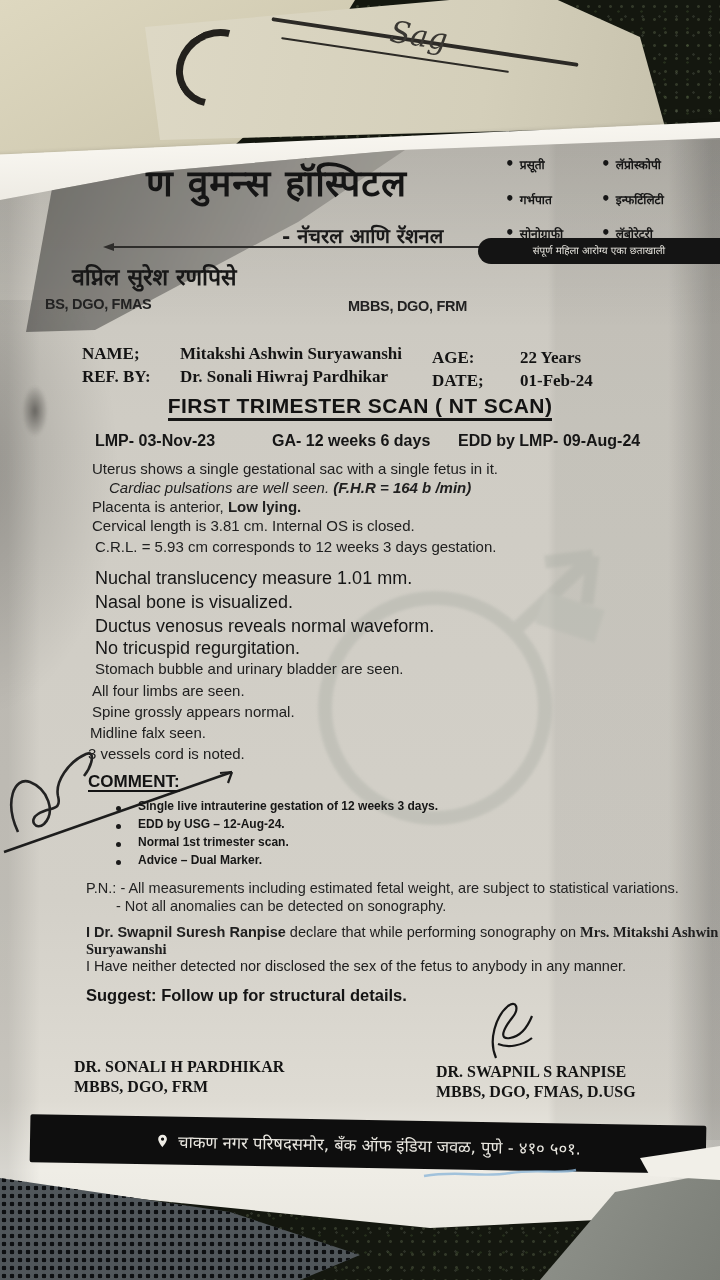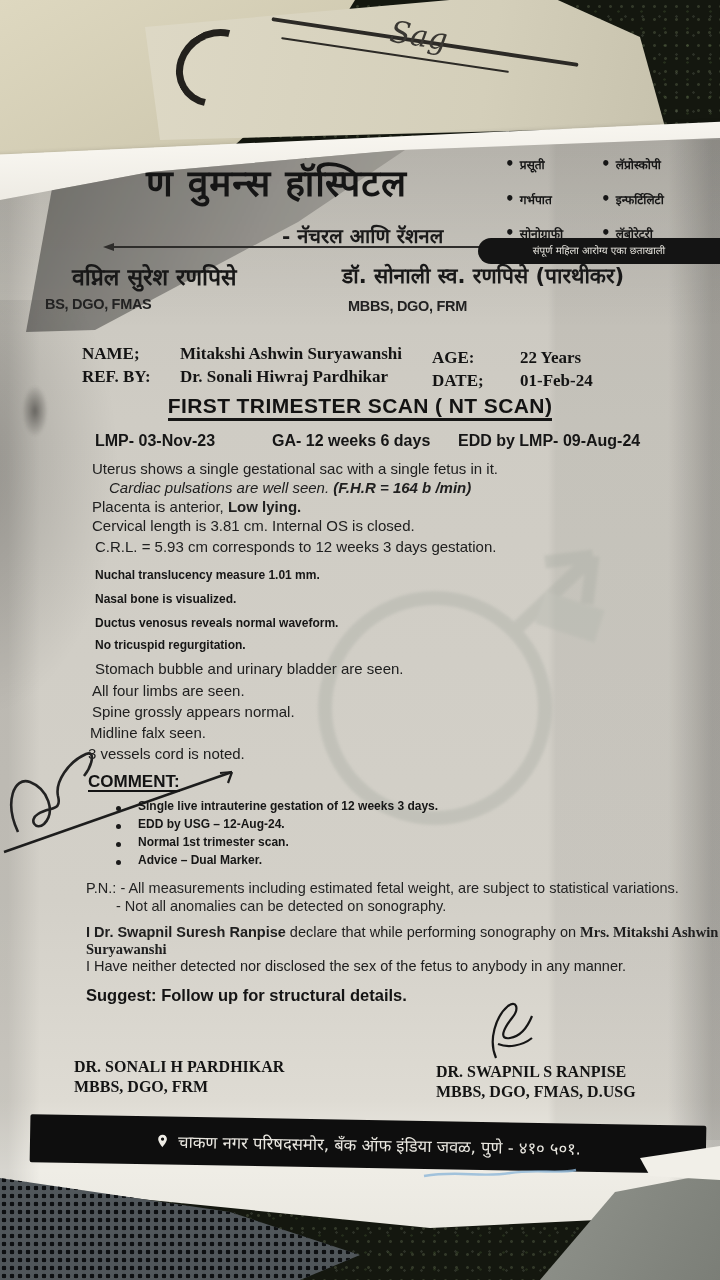--- a/index.html
+++ b/index.html
@@ -138,7 +138,6 @@
 
     <div class="abs dv b" id="doc-left-name">वप्निल सुरेश रणपिसे</div>
     <div class="abs b" id="doc-left-quals">BS, DGO, FMAS</div>
-    <div class="abs dv b" id="doc-right-name">डॉ. सोनाली स्व. रणपिसे (पारथीकर)</div>
     <div class="abs b" id="doc-right-quals">MBBS, DGO, FRM</div>
 
     <span class="abs serif b pt" style="left:82px;top:344px;">NAME;</span>

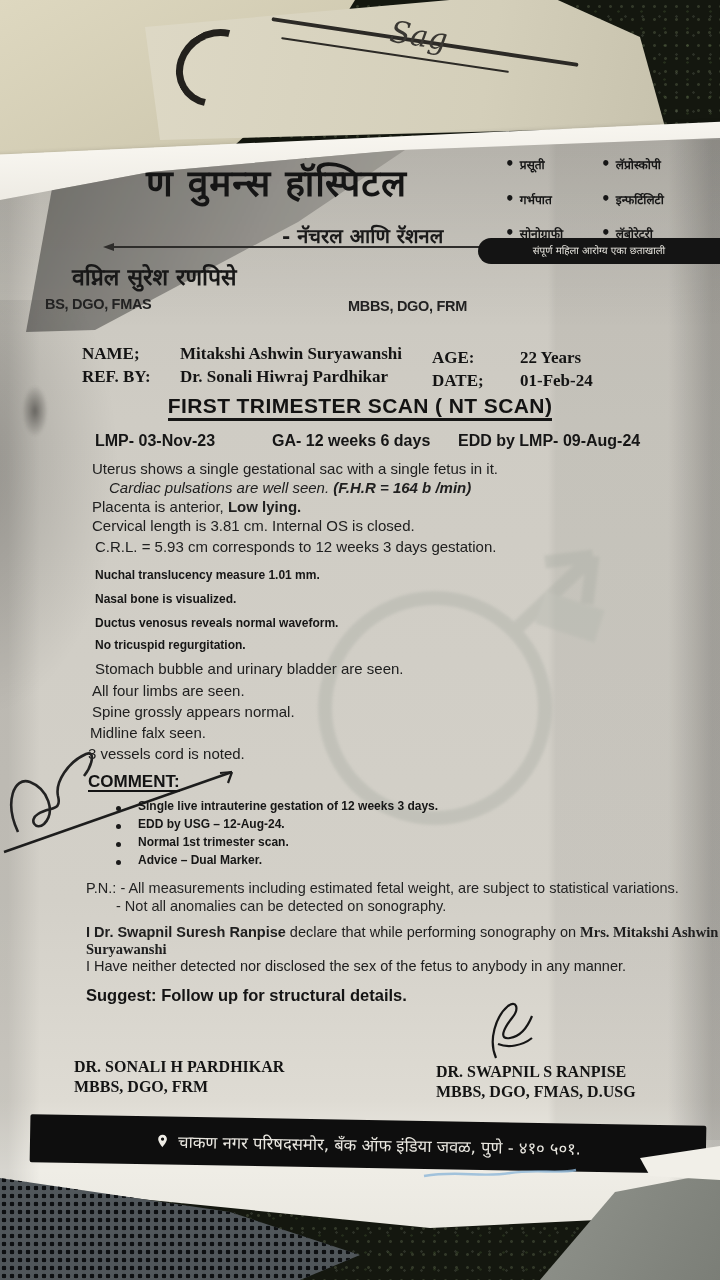--- a/index.html
+++ b/index.html
@@ -68,7 +68,7 @@
   #title span{font-size:21px;letter-spacing:.4px;border-bottom:3px solid #161616;padding-bottom:1px;color:#131313;}
   .dates{font-size:16px;color:#161616;white-space:nowrap;}
   .line{font-size:15px;color:#202020;white-space:nowrap;}
-  .lineb{font-size:12px;color:#161616;font-weight:bold;white-space:nowrap;}
+  .lineb{font-size:18px;color:#161616;font-weight:normal;white-space:nowrap;}
   .dot{width:5px;height:5px;border-radius:50%;background:#1a1a1a;}
   .cm{font-size:12px;font-weight:bold;color:#161616;white-space:nowrap;}
   #comment-h{left:88px;top:772px;font-size:17px;text-decoration:underline;text-underline-offset:3px;

